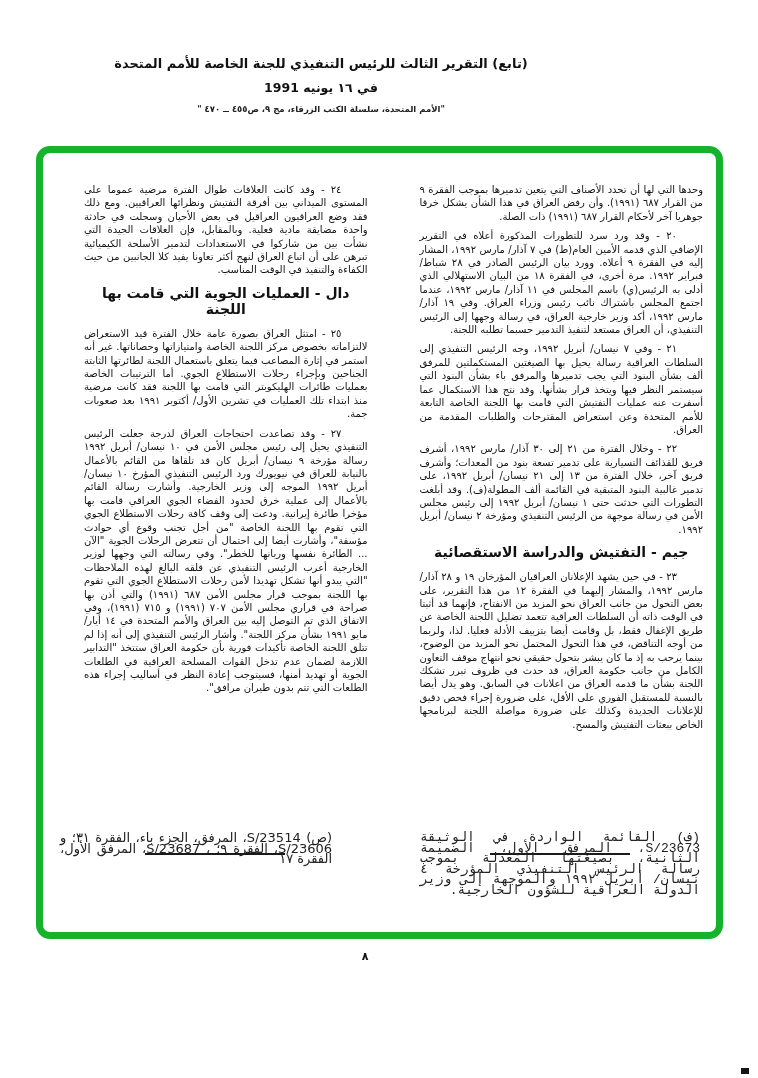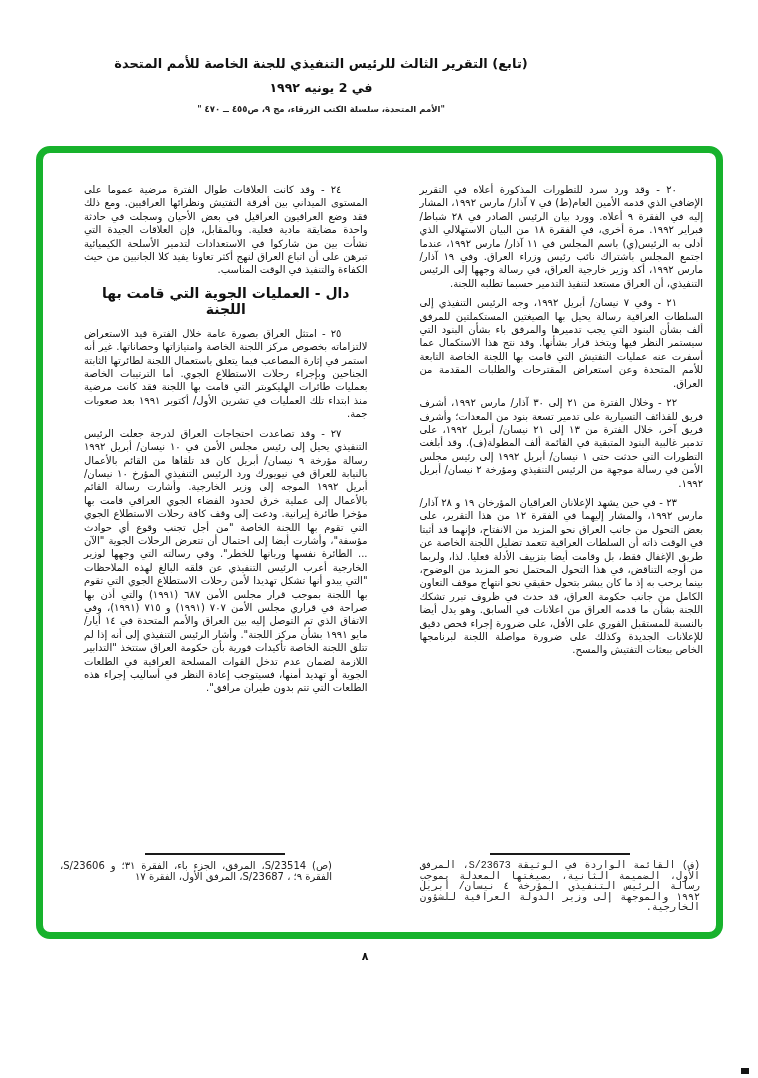--- a/index.html
+++ b/index.html
@@ -56,7 +56,7 @@
 
   <header class="page-header">
     <div class="h1">(تابع) التقرير الثالث للرئيس التنفيذي للجنة الخاصة للأمم المتحدة</div>
-    <div class="h2">في 2 يونيه ١٩٩٢</div>
+    <div class="h2">في ١٦ يونيه 1991</div>
     <div class="h3">"الأمم المتحدة، سلسلة الكتب الزرقاء، مج ٩، ص٤٥٥ ــ ٤٧٠ "</div>
   </header>
 

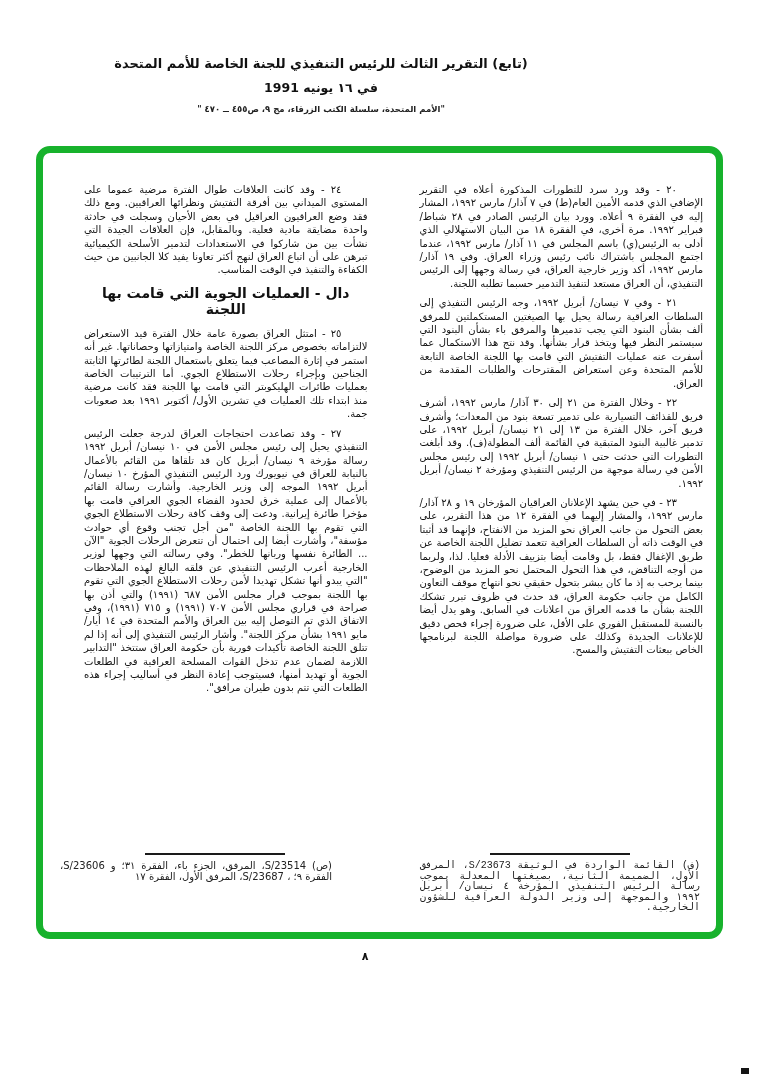--- a/index.html
+++ b/index.html
@@ -64,6 +64,7 @@
     <div class="cols">
 
       <div class="col">
+        <p class="para cont">وحدها التي لها أن تحدد الأصناف التي يتعين تدميرها بموجب الفقرة ٩ من القرار ٦٨٧ (١٩٩١). وأن رفض العراق في هذا الشأن يشكل خرقا جوهريا آخر لأحكام القرار ٦٨٧ (١٩٩١) ذات الصلة.</p>
         <p class="para">٢٠ -  وقد ورد سرد للتطورات المذكورة أعلاه في التقرير الإضافي الذي قدمه الأمين العام(ط) في ٧ آذار/ مارس ١٩٩٢، المشار إليه في الفقرة ٩ أعلاه. وورد بيان الرئيس الصادر في ٢٨ شباط/ فبراير ١٩٩٢. مرة أخرى، في الفقرة ١٨ من البيان الاستهلالي الذي أدلى به الرئيس(ي) باسم المجلس في ١١ آذار/ مارس ١٩٩٢، عندما اجتمع المجلس باشتراك نائب رئيس وزراء العراق. وفي ١٩ آذار/ مارس ١٩٩٢، أكد وزير خارجية العراق، في رسالة وجهها إلى الرئيس التنفيذي، أن العراق مستعد لتنفيذ التدمير حسبما تطلبه اللجنة.</p>
         <p class="para">٢١ -  وفي ٧ نيسان/ أبريل ١٩٩٢، وجه الرئيس التنفيذي إلى السلطات العراقية رسالة يحيل بها الصيغتين المستكملتين للمرفق ألف بشأن البنود التي يجب تدميرها والمرفق باء بشأن البنود التي سيستمر النظر فيها ويتخذ قرار بشأنها. وقد نتج هذا الاستكمال عما أسفرت عنه عمليات التفتيش التي قامت بها اللجنة الخاصة التابعة للأمم المتحدة وعن استعراض المقترحات والطلبات المقدمة من العراق.</p>
         <p class="para">٢٢ -  وخلال الفترة من ٢١ إلى ٣٠ آذار/ مارس ١٩٩٢، أشرف فريق للقذائف التسيارية على تدمير تسعة بنود من المعدات؛ وأشرف فريق آخر، خلال الفترة من ١٣ إلى ٢١ نيسان/ أبريل ١٩٩٢، على تدمير غالبية البنود المتبقية في القائمة ألف المطولة(ف). وقد أبلغت التطورات التي حدثت حتى ١ نيسان/ أبريل ١٩٩٢ إلى رئيس مجلس الأمن في رسالة موجهة من الرئيس التنفيذي ومؤرخة ٢ نيسان/ أبريل ١٩٩٢.</p>

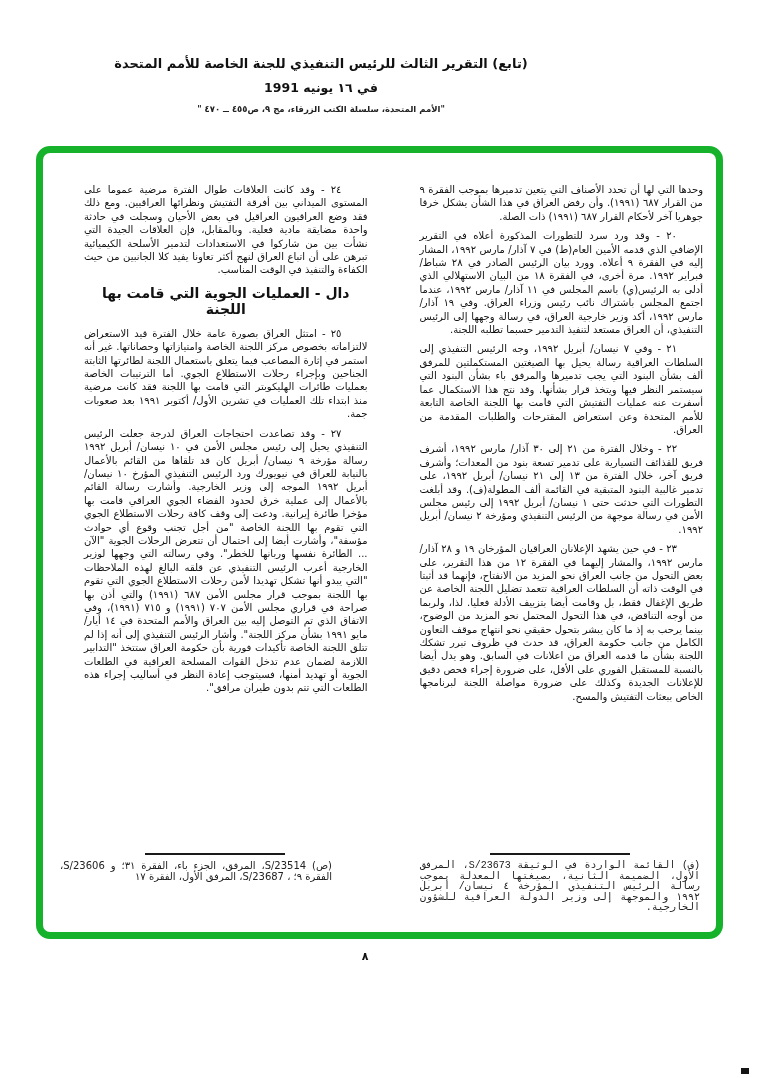--- a/index.html
+++ b/index.html
@@ -68,6 +68,7 @@
         <p class="para">٢٠ -  وقد ورد سرد للتطورات المذكورة أعلاه في التقرير الإضافي الذي قدمه الأمين العام(ط) في ٧ آذار/ مارس ١٩٩٢، المشار إليه في الفقرة ٩ أعلاه. وورد بيان الرئيس الصادر في ٢٨ شباط/ فبراير ١٩٩٢. مرة أخرى، في الفقرة ١٨ من البيان الاستهلالي الذي أدلى به الرئيس(ي) باسم المجلس في ١١ آذار/ مارس ١٩٩٢، عندما اجتمع المجلس باشتراك نائب رئيس وزراء العراق. وفي ١٩ آذار/ مارس ١٩٩٢، أكد وزير خارجية العراق، في رسالة وجهها إلى الرئيس التنفيذي، أن العراق مستعد لتنفيذ التدمير حسبما تطلبه اللجنة.</p>
         <p class="para">٢١ -  وفي ٧ نيسان/ أبريل ١٩٩٢، وجه الرئيس التنفيذي إلى السلطات العراقية رسالة يحيل بها الصيغتين المستكملتين للمرفق ألف بشأن البنود التي يجب تدميرها والمرفق باء بشأن البنود التي سيستمر النظر فيها ويتخذ قرار بشأنها. وقد نتج هذا الاستكمال عما أسفرت عنه عمليات التفتيش التي قامت بها اللجنة الخاصة التابعة للأمم المتحدة وعن استعراض المقترحات والطلبات المقدمة من العراق.</p>
         <p class="para">٢٢ -  وخلال الفترة من ٢١ إلى ٣٠ آذار/ مارس ١٩٩٢، أشرف فريق للقذائف التسيارية على تدمير تسعة بنود من المعدات؛ وأشرف فريق آخر، خلال الفترة من ١٣ إلى ٢١ نيسان/ أبريل ١٩٩٢، على تدمير غالبية البنود المتبقية في القائمة ألف المطولة(ف). وقد أبلغت التطورات التي حدثت حتى ١ نيسان/ أبريل ١٩٩٢ إلى رئيس مجلس الأمن في رسالة موجهة من الرئيس التنفيذي ومؤرخة ٢ نيسان/ أبريل ١٩٩٢.</p>
+        <div class="heading">جيم - التفتيش والدراسة الاستقصائية</div>
         <p class="para">٢٣ -  في حين يشهد الإعلانان العراقيان المؤرخان ١٩ و ٢٨ آذار/ مارس ١٩٩٢، والمشار إليهما في الفقرة ١٢ من هذا التقرير، على بعض التحول من جانب العراق نحو المزيد من الانفتاح، فإنهما قد أثبتا في الوقت ذاته أن السلطات العراقية تتعمد تضليل اللجنة الخاصة عن طريق الإغفال فقط، بل وقامت أيضا بتزييف الأدلة فعليا. لذا، ولربما من أوجه التناقض، في هذا التحول المحتمل نحو المزيد من الوضوح، بينما يرحب به إذ ما كان يبشر بتحول حقيقي نحو انتهاج موقف التعاون الكامل من جانب حكومة العراق، قد حدث في ظروف تبرر تشكك اللجنة بشأن ما قدمه العراق من اعلانات في السابق. وهو يدل أيضا بالنسبة للمستقبل الفوري على الأقل، على ضرورة إجراء فحص دقيق للإعلانات الجديدة وكذلك على ضرورة مواصلة اللجنة لبرنامجها الخاص ببعثات التفتيش والمسح.</p>
       </div>
 

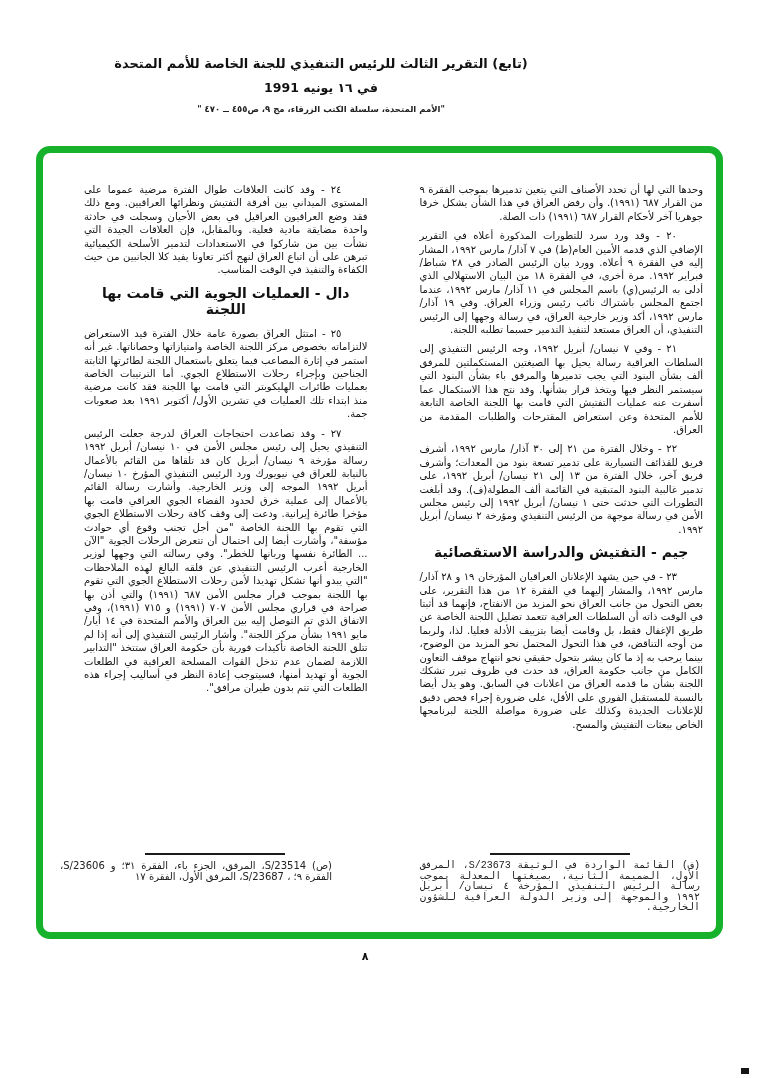--- a/index.html
+++ b/index.html
@@ -36,7 +36,7 @@
   .fn-rule-left{left:102px;top:700px;width:140px;}
   .fn-rule-right{left:447px;top:700px;width:140px;}
   .footnote{
-    position:absolute;top:708px;font-size:10px;line-height:10.5px;
+    position:absolute;top:680px;font-size:13px;line-height:10.5px;
     direction:rtl;text-align:justify;color:#222;
   }
   .footnote-left{left:17px;width:272px;}

